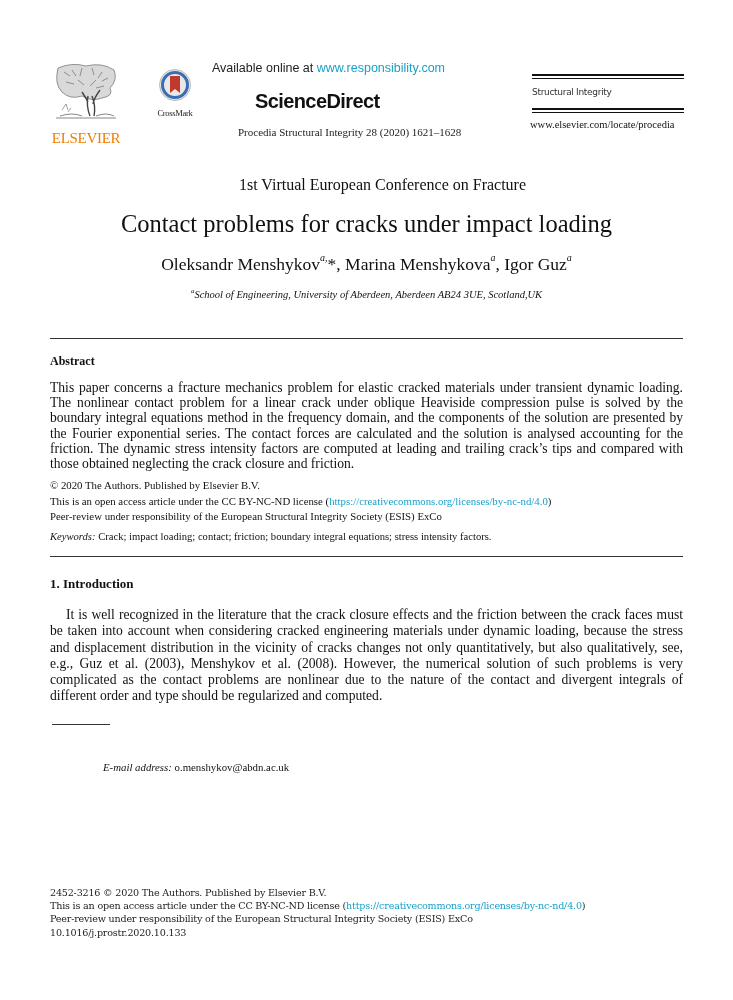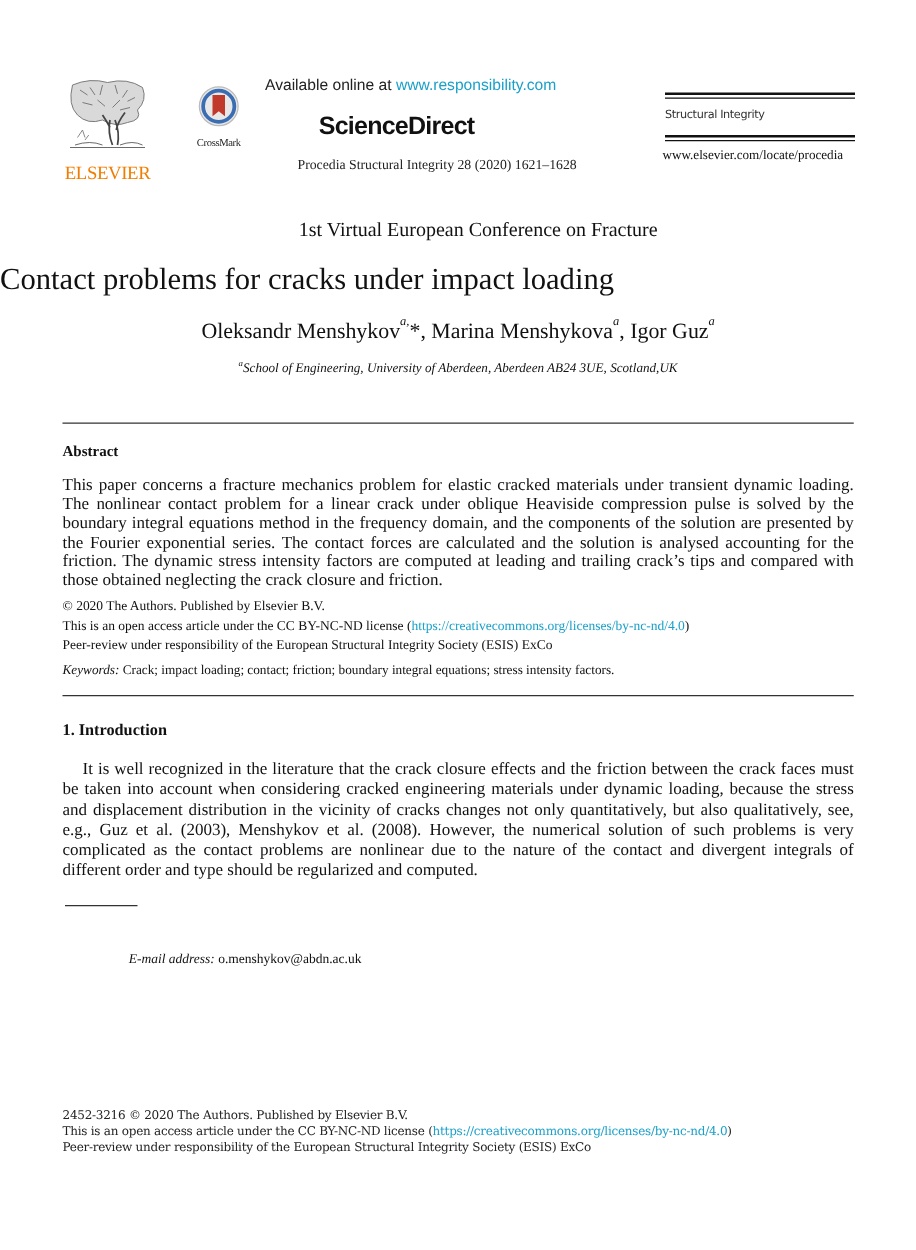--- a/index.html
+++ b/index.html
@@ -33,7 +33,7 @@
 
     
     .conference { left: 0; width: 733px; top: 176px; text-align: center; font-size: 16px; color: #111; padding-left: 16px; }
-    .paper-title { left: 0; width: 733px; top: 210px; text-align: left; font-size: 24.5px; color: #111; }
+    .paper-title { left: 0; width: 733px; top: 210px; text-align: center; font-size: 24.5px; color: #111; }
     .authors { left: 0; width: 733px; top: 254px; text-align: center; font-size: 17.5px; color: #111; }
     .authors sup { font-size: 10px; font-style: italic; vertical-align: top; position: relative; top: -2px; }
     .affil { left: 0; width: 733px; top: 287px; text-align: center; font-size: 10.5px; font-style: italic; color: #111; font-family: Liberation Serif, serif; }

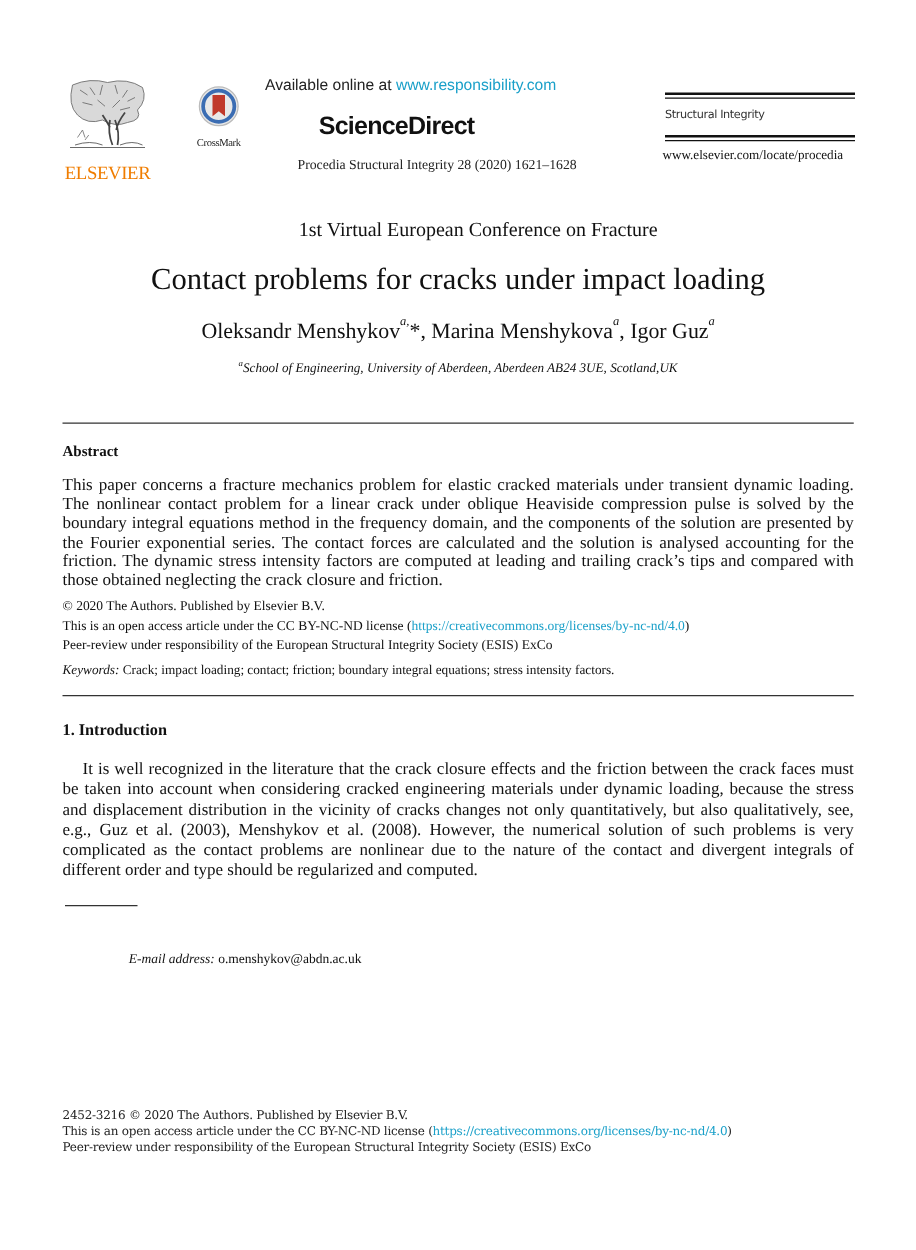--- a/index.html
+++ b/index.html
@@ -136,6 +136,7 @@
   <div>2452-3216 © 2020 The Authors. Published by Elsevier B.V.</div>
   <div><span>This is an open access article under the CC BY-NC-ND license (</span><span class="link">https://creativecommons.org/licenses/by-nc-nd/4.0</span><span>)</span></div>
   <div>Peer-review under responsibility of the European Structural Integrity Society (ESIS) ExCo</div>
+  <div>10.1016/j.prostr.2020.10.133</div>
 </div>
 
 </body></html>

